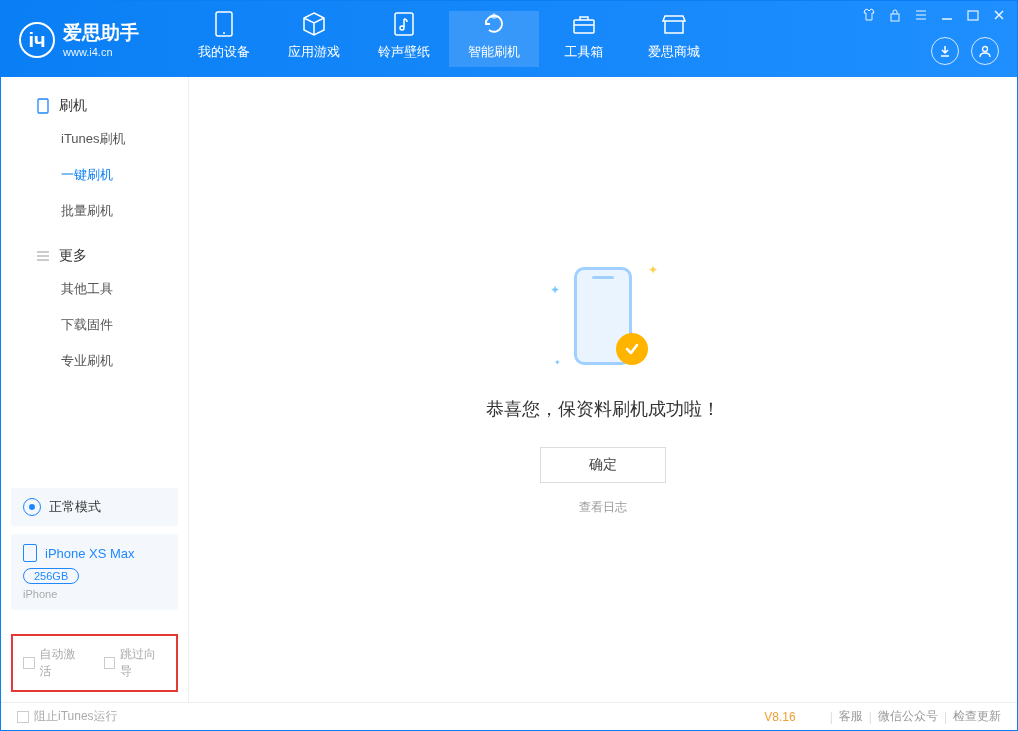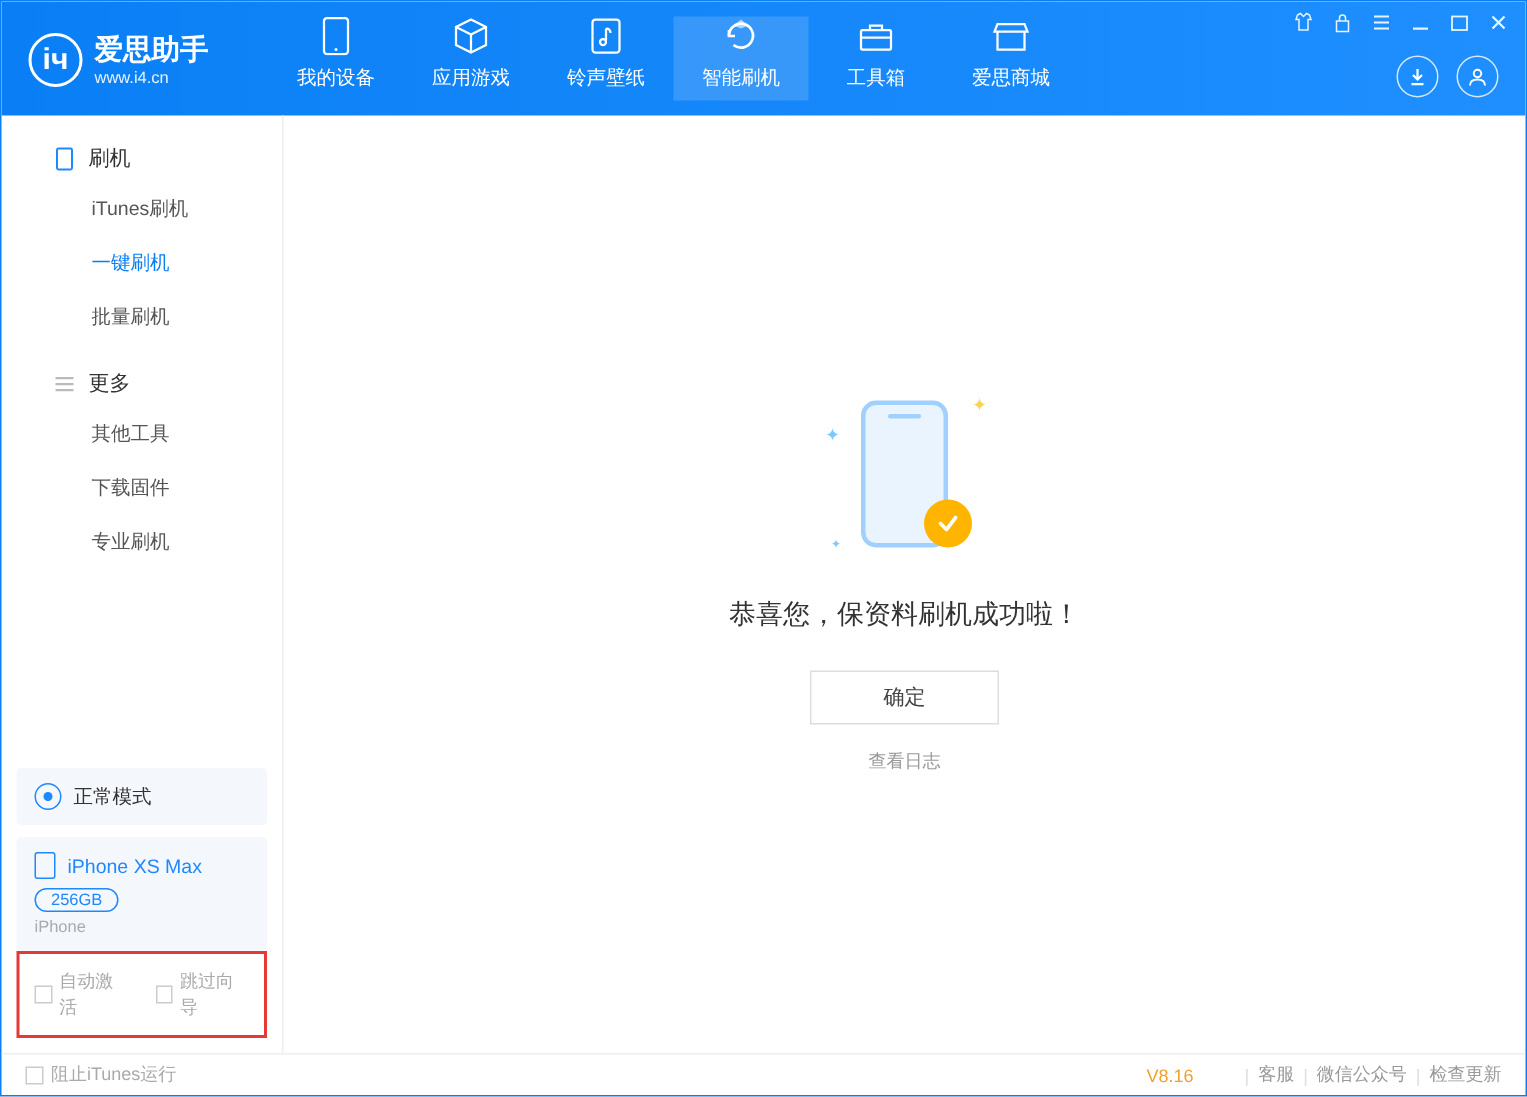--- a/index.html
+++ b/index.html
@@ -216,7 +216,7 @@
         <div class="capacity">256GB</div>
         <div class="dtype">iPhone</div>
       </div>
-      <div class="red-box" style="margin-top:0">
+      <div class="red-box" style="margin-top:24px">
         <label class="chk">
             <span class="box"></span>
             <span>自动激活</span>

